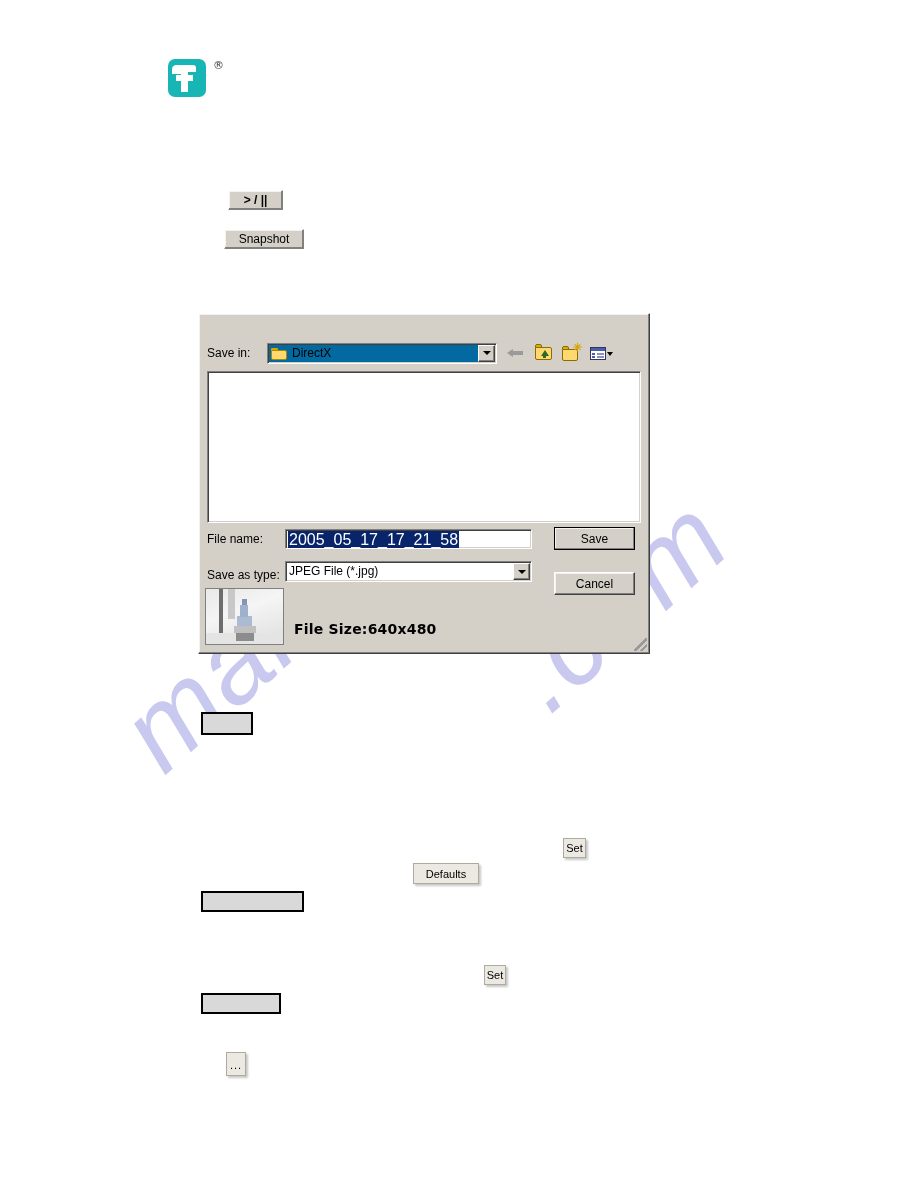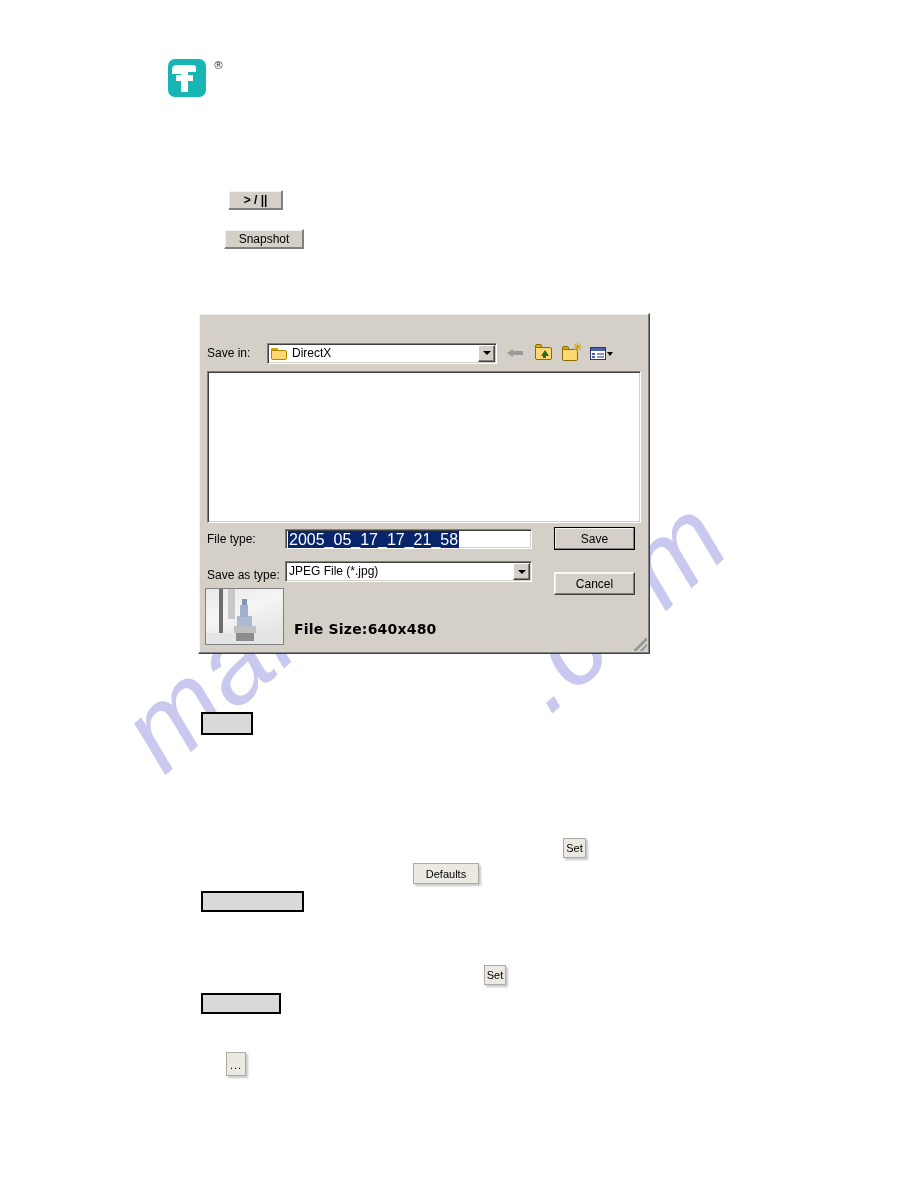--- a/index.html
+++ b/index.html
@@ -231,7 +231,7 @@
   #savein-combo {
     width: 230px;
     height: 21px;
-    background: #ffffff;
+    background: #0369a1;
     border: 1px solid;
     border-color: #808080 #ffffff #ffffff #808080;
     box-shadow: inset 1px 1px 0 #404040, inset -1px -1px 0 #d4d0c8;

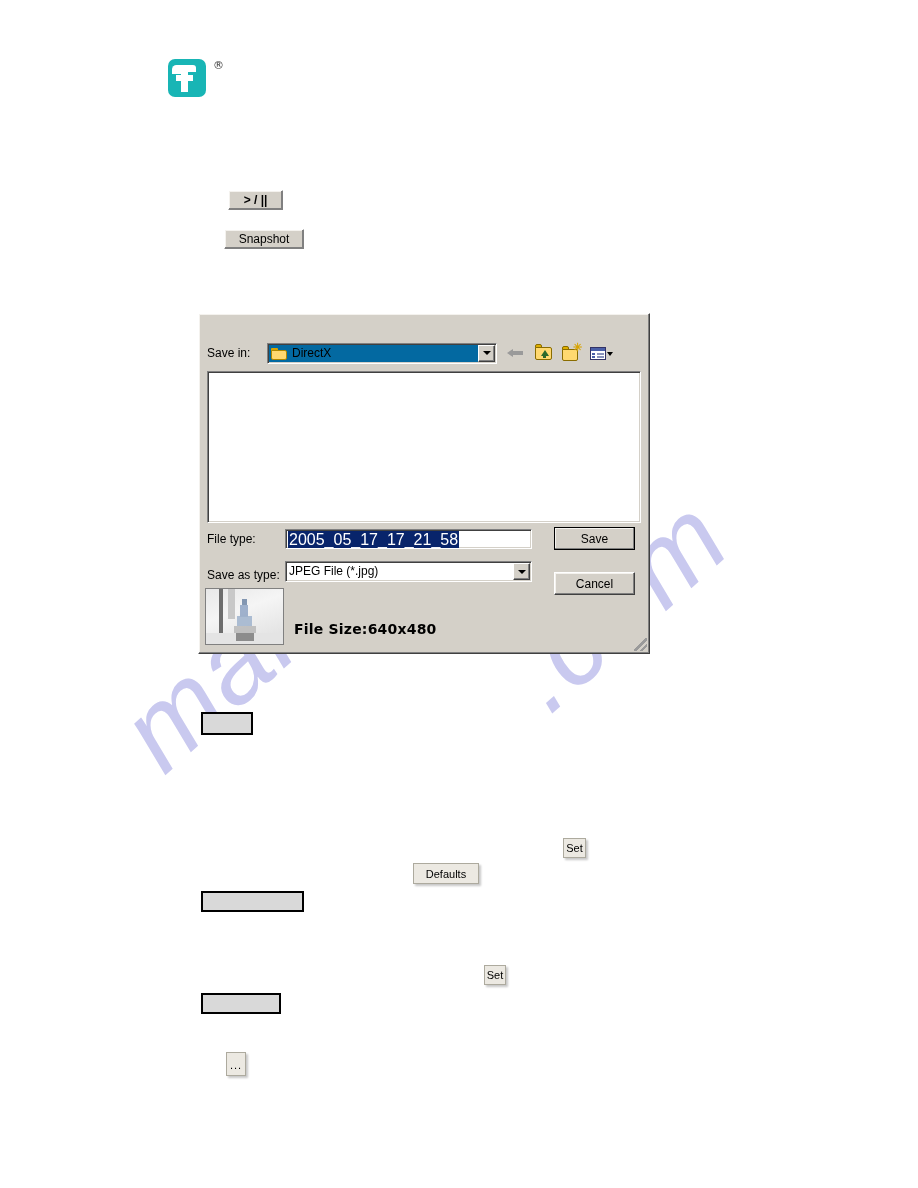--- a/index.html
+++ b/index.html
@@ -620,7 +620,7 @@
   <div id="filelist"></div>
 
   <div id="filename-row">
-    <div class="field-label">File type:</div>
+    <div class="field-label">File name:</div>
     <div id="filename-input">
       <span id="filename-value">2005_05_17_17_21_58</span>
     </div>

